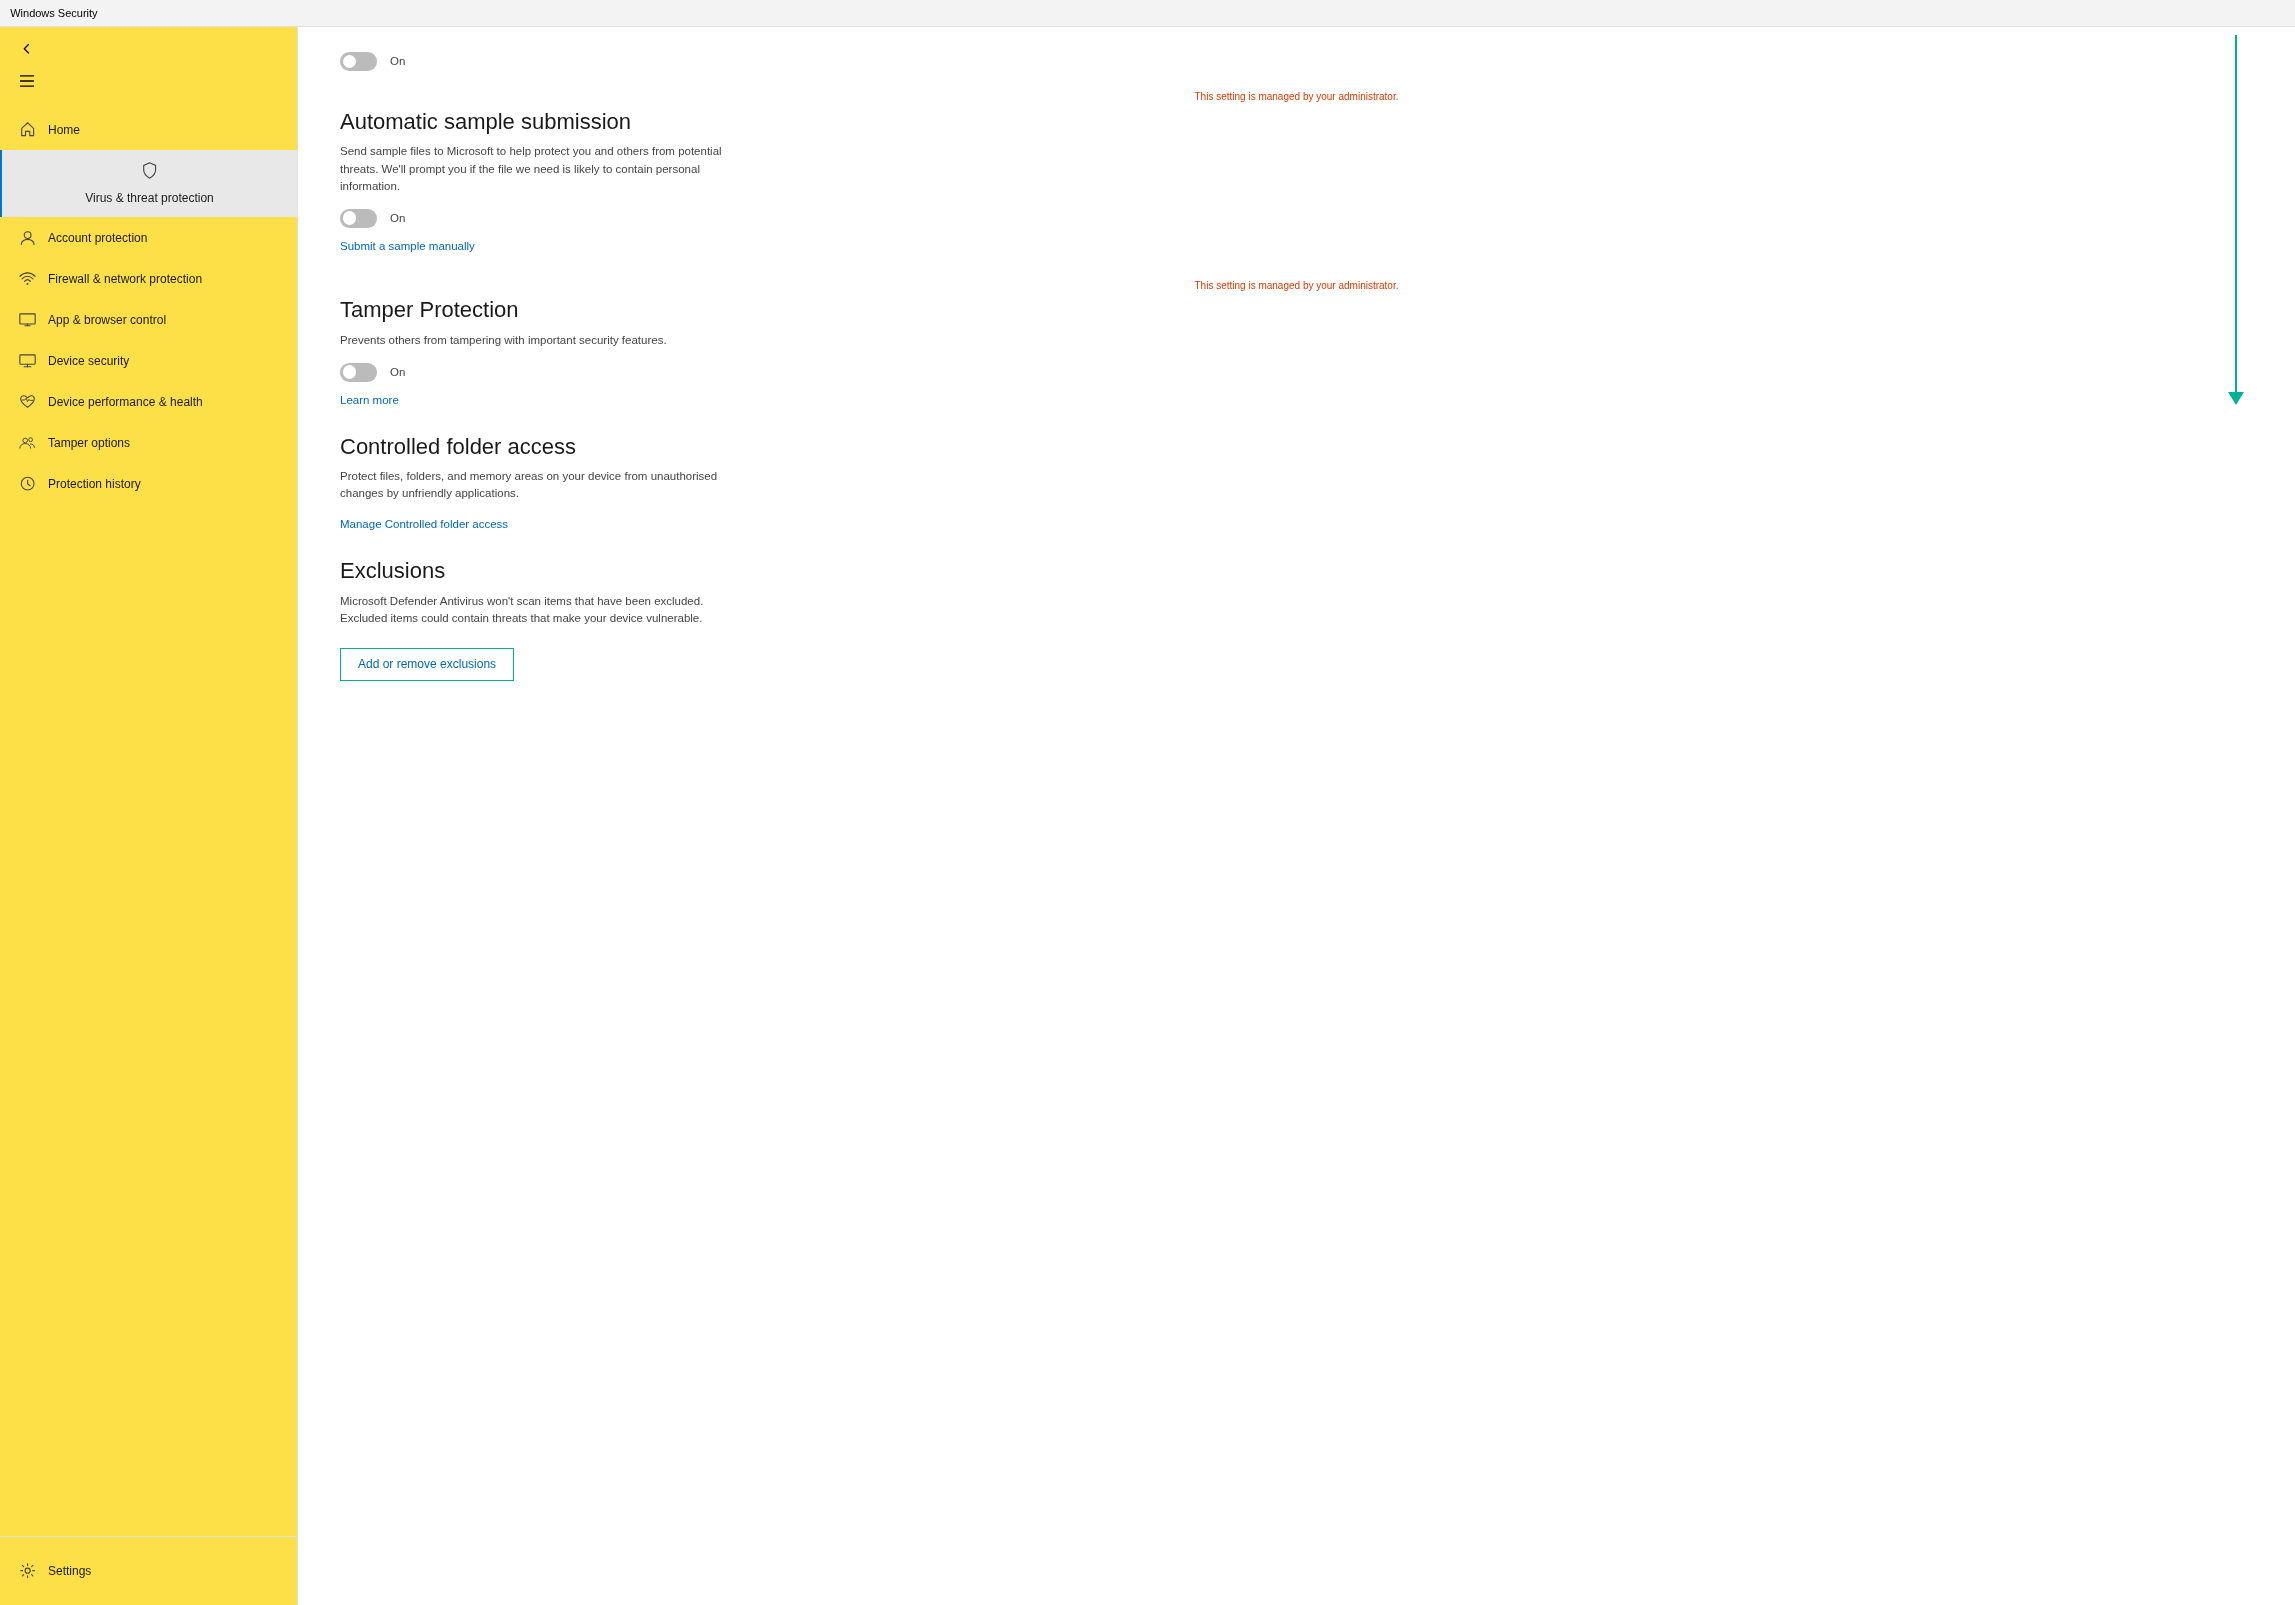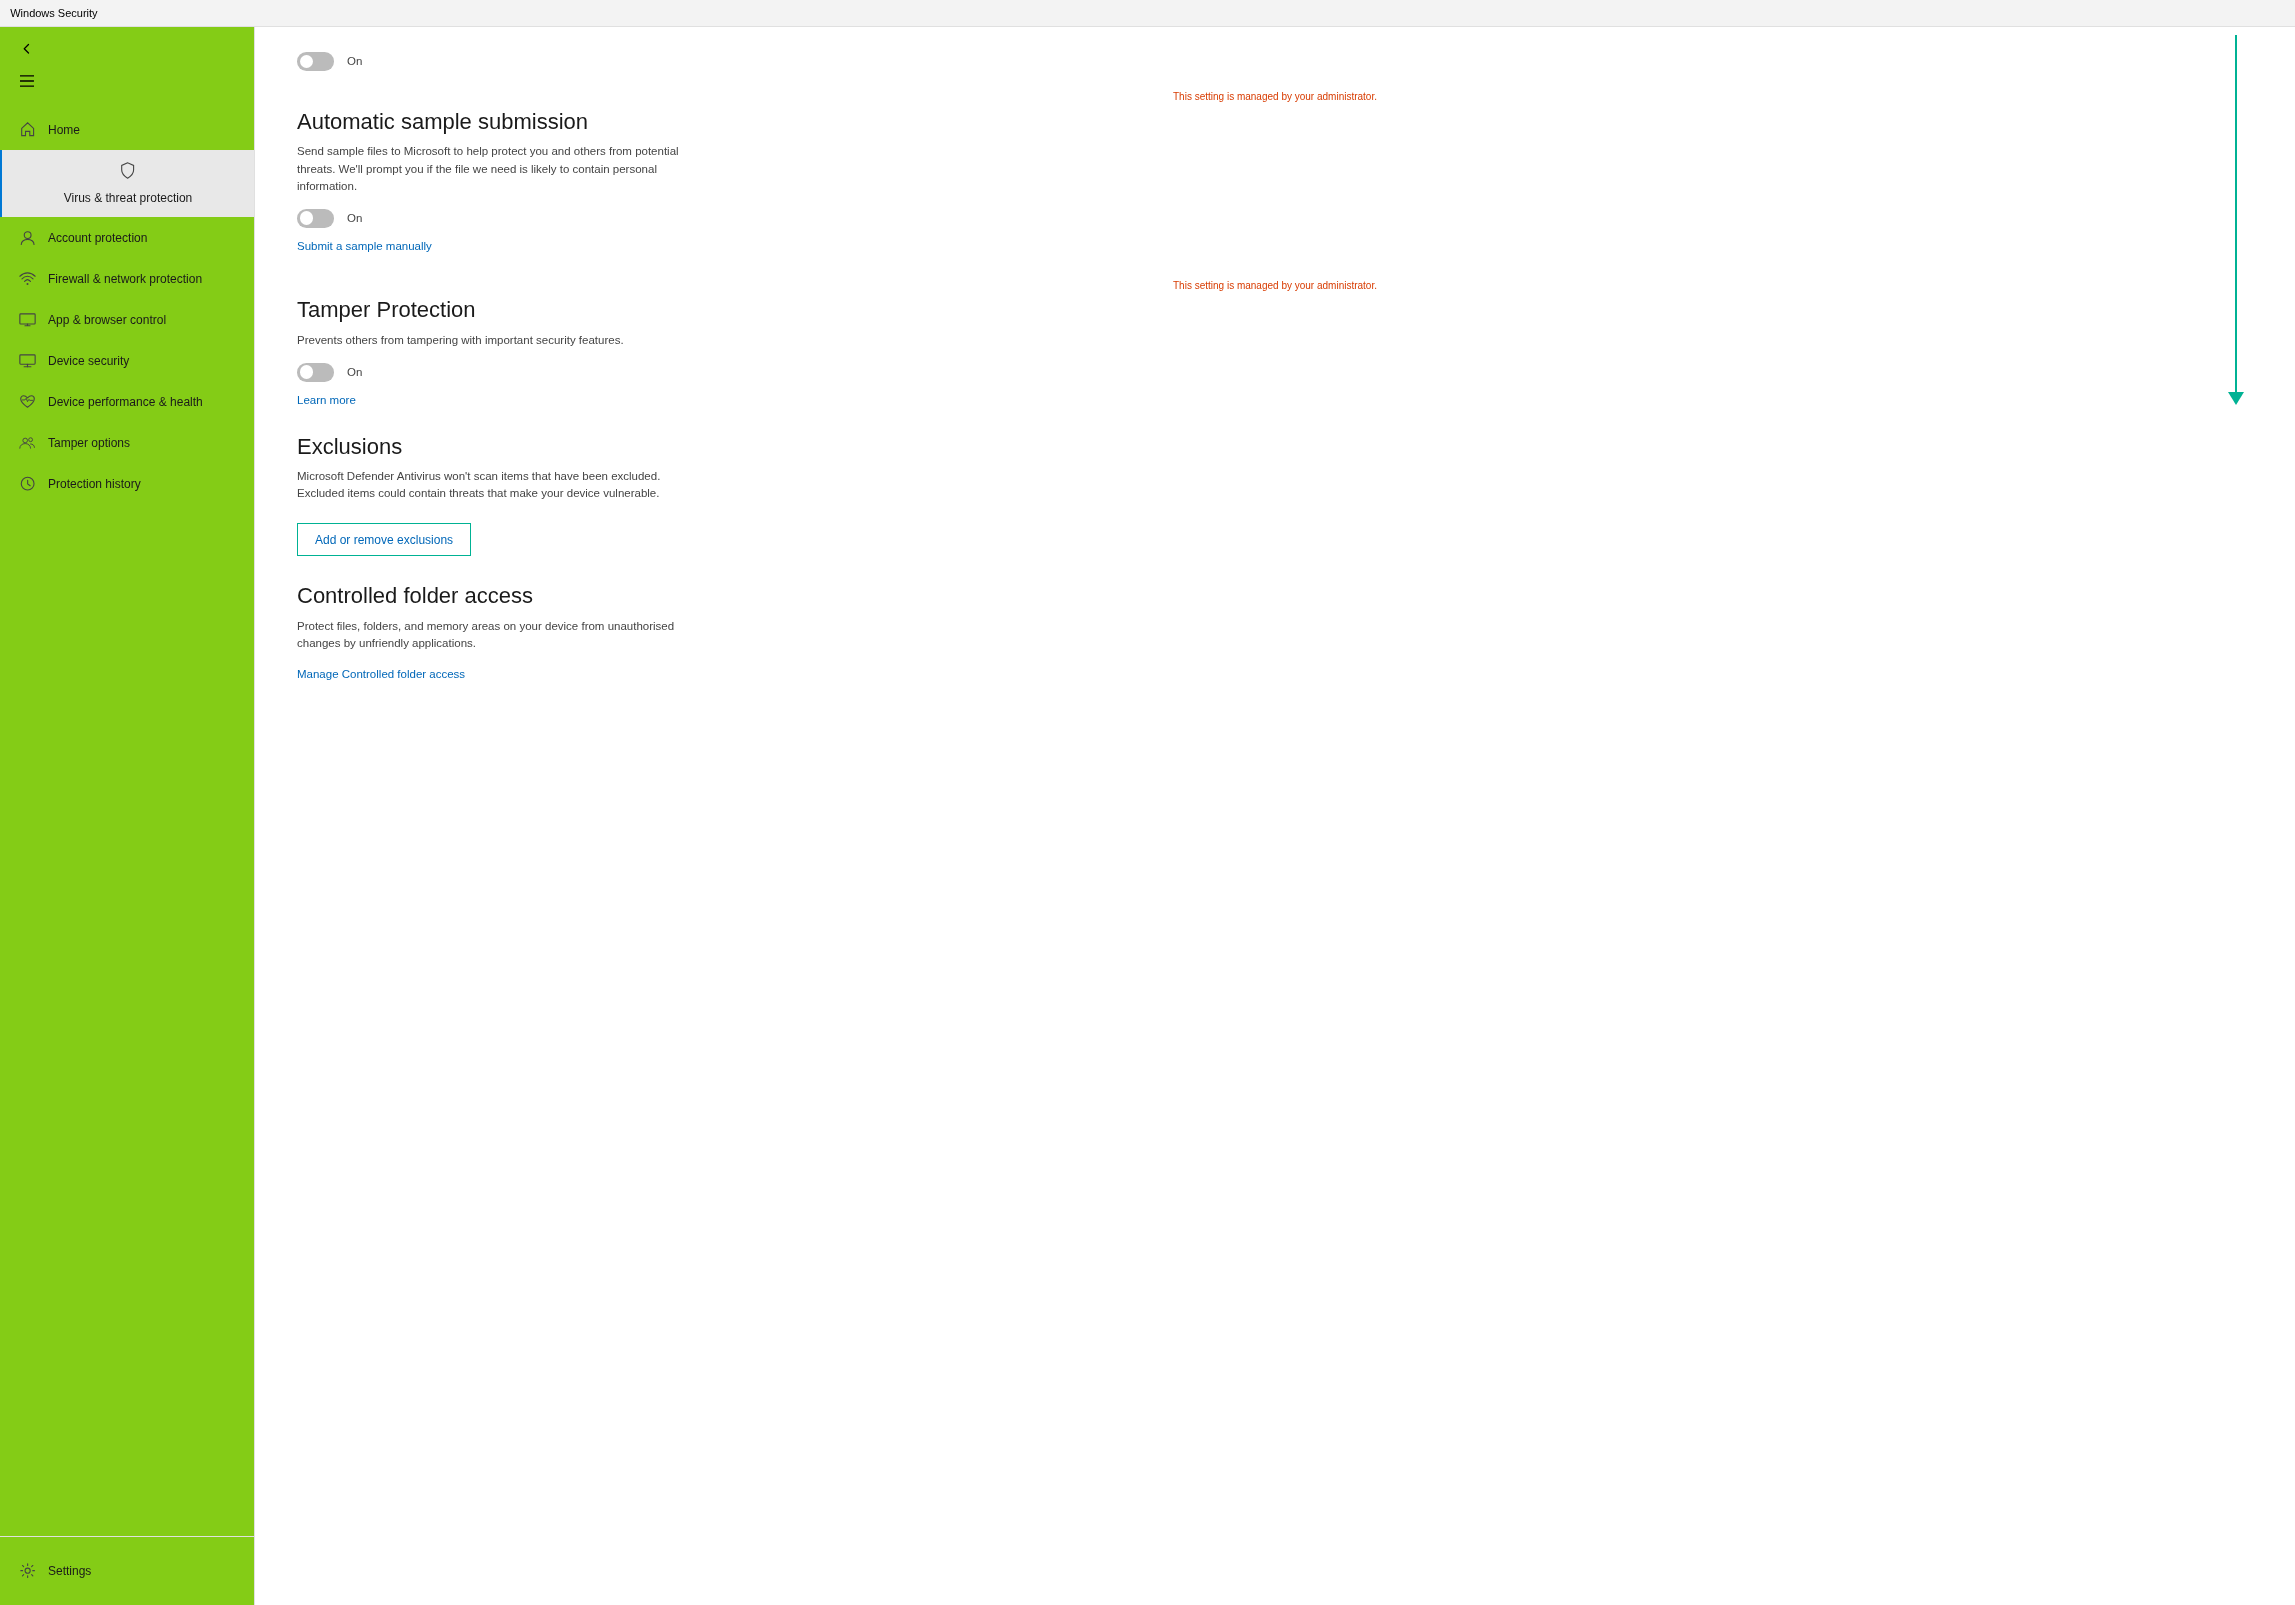--- a/index.html
+++ b/index.html
@@ -6,7 +6,7 @@
     body { font-family: 'Segoe UI', Arial, sans-serif; background: #f3f3f3; display: flex; flex-direction: column; height: 100vh; overflow: hidden; }
     .title-bar { background: #f3f3f3; padding: 6.8px 10.2px; font-size: 11px; color: #000; border-bottom: 0.8px solid #e0e0e0; }
     .app-container { display: flex; flex: 1; overflow: hidden; }
-    .sidebar { width: 255px; background: #84cc16; display: flex; flex-direction: column; border-right: 0.8px solid #e0e0e0; overflow-y: auto; }
+    .sidebar { width: 298px; background: #fde047; display: flex; flex-direction: column; border-right: 0.8px solid #e0e0e0; overflow-y: auto; }
     .sidebar-top { padding: 8.5px 13.6px; display: flex; flex-direction: column; gap: 5.1px; }
     .back-btn { width: 27px; height: 27px; display: flex; align-items: center; justify-content: center; cursor: pointer; border-radius: 3.4px; background: transparent; border: none; }
     .menu-btn { width: 27px; height: 27px; display: flex; align-items: center; justify-content: center; cursor: pointer; border-radius: 3.4px; background: transparent; border: none; }

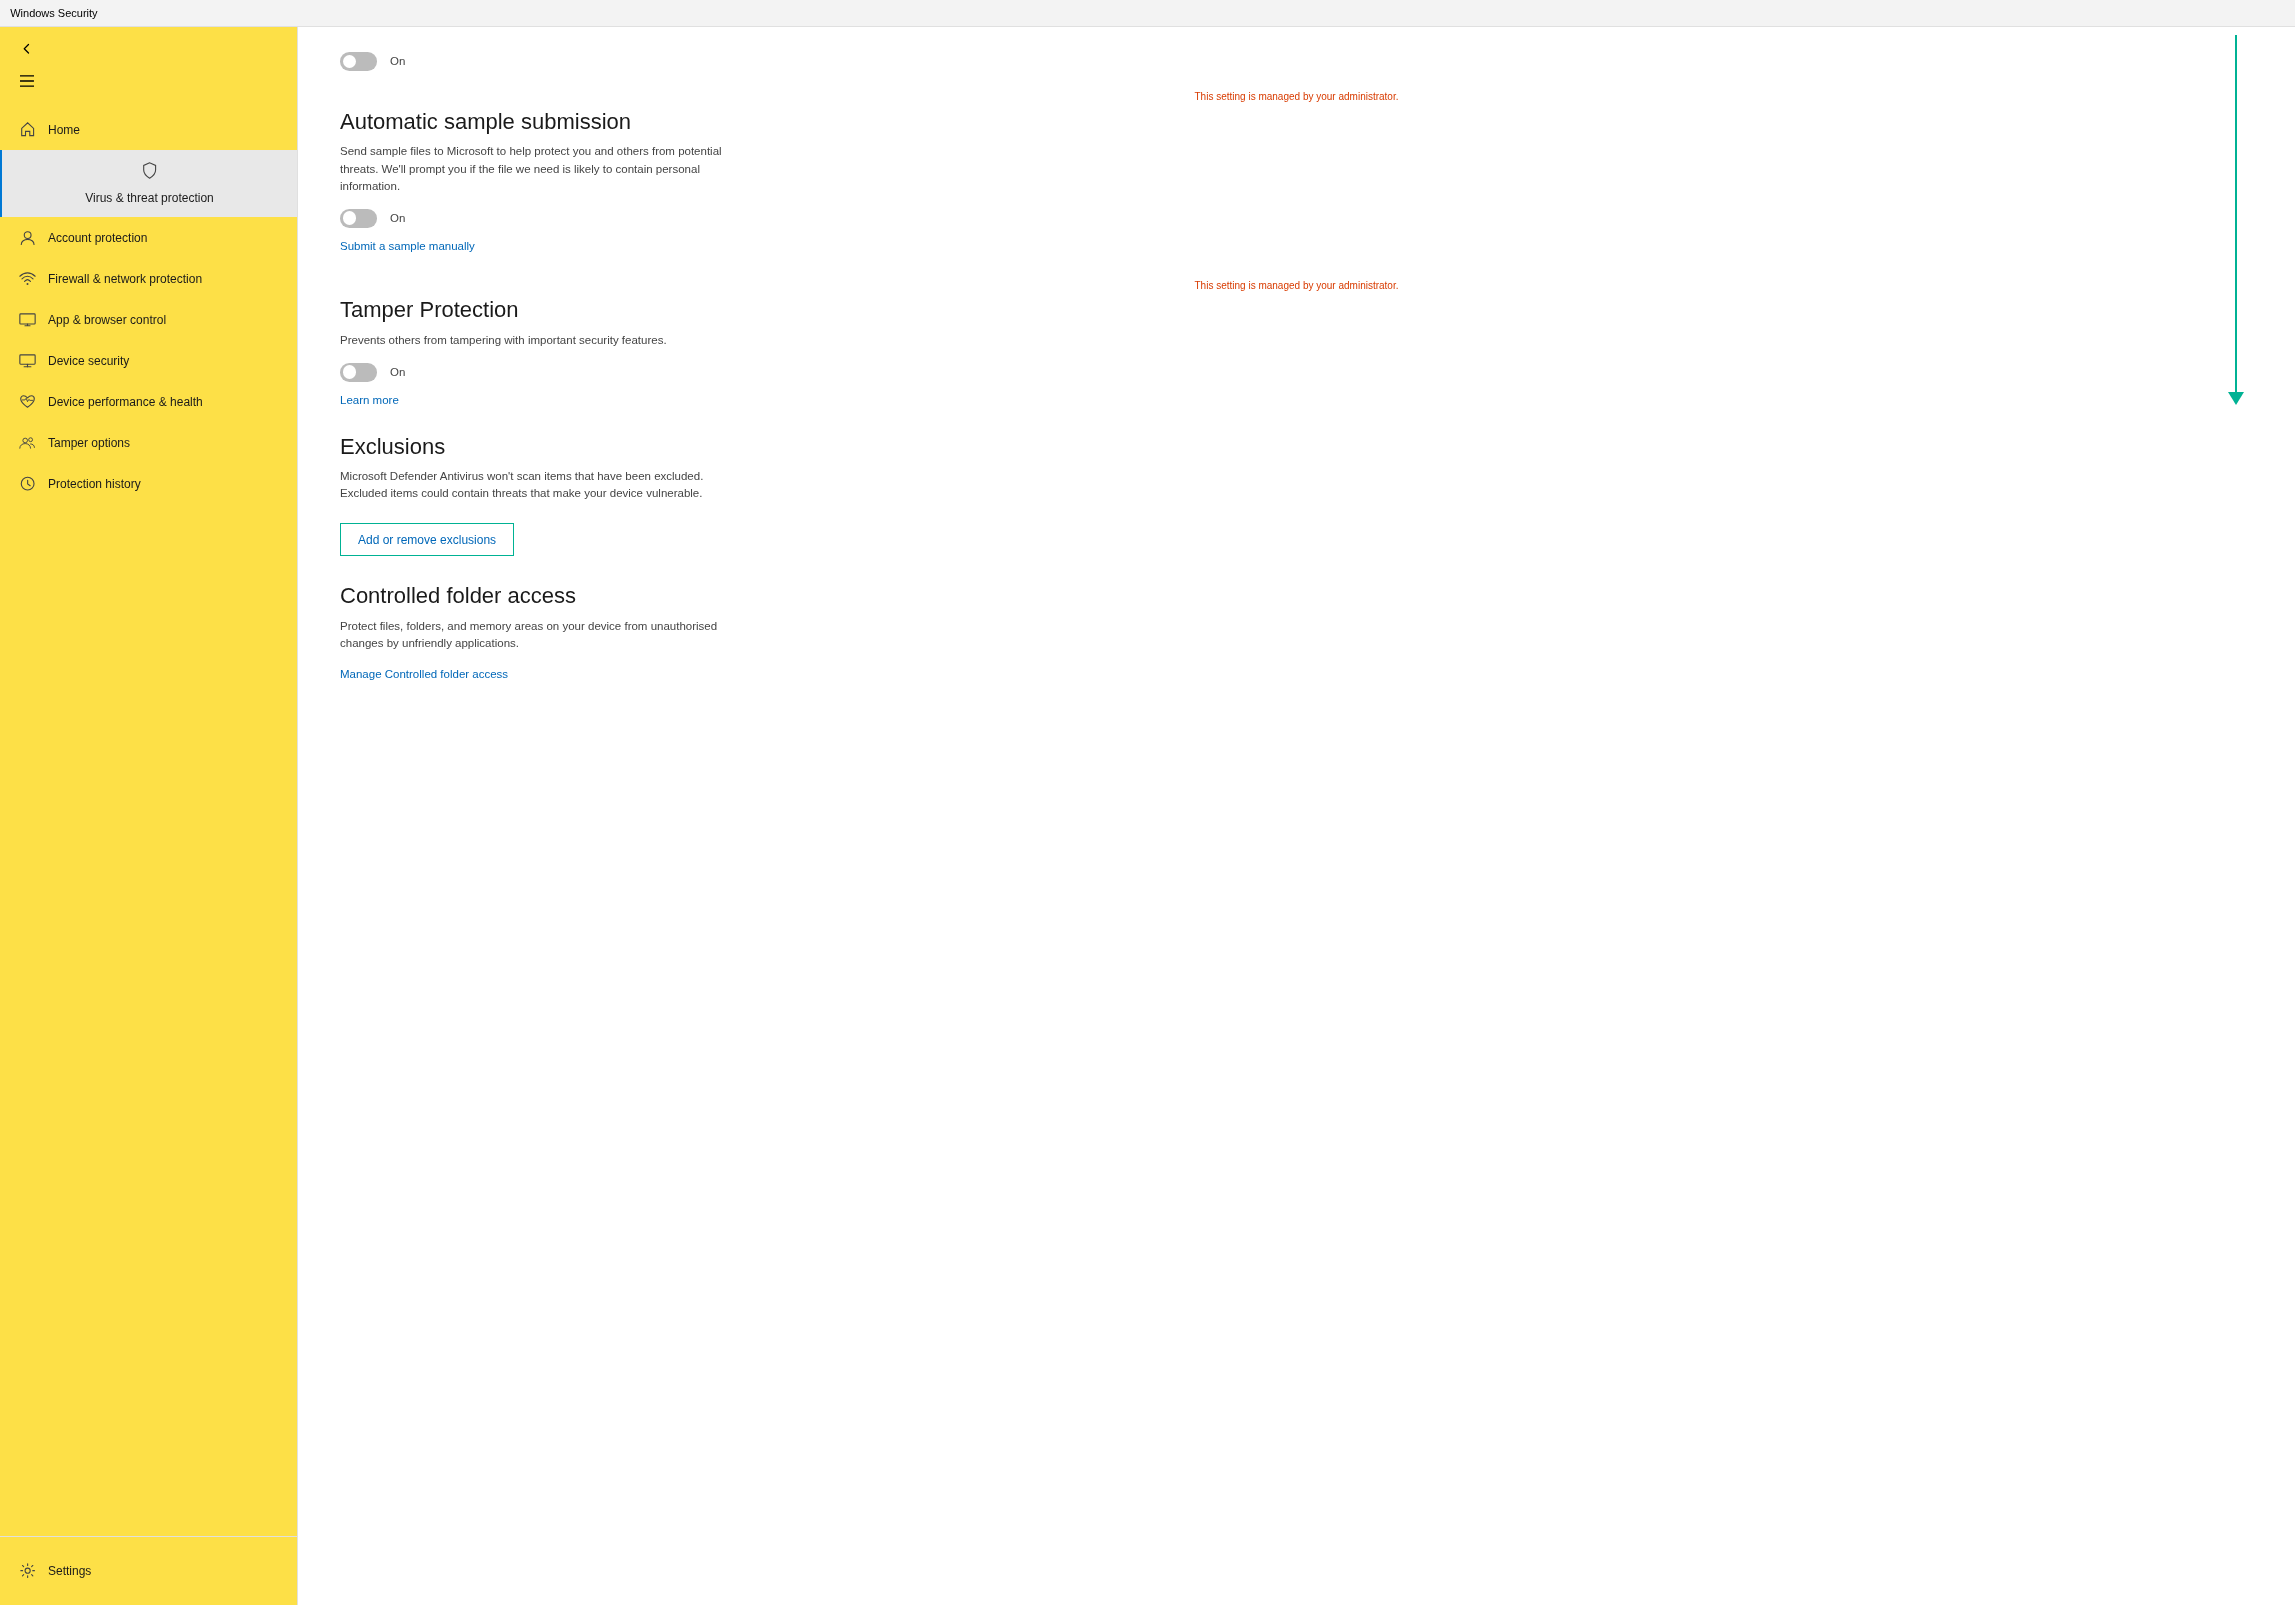--- a/index.html
+++ b/index.html
@@ -203,6 +203,12 @@
     </div>
 
     <div class="section" style="margin-top:13.6px;">
+      <div class="section-title">Controlled folder access</div>
+      <div class="section-desc">Protect files, folders, and memory areas on your device from unauthorised changes by unfriendly applications.</div>
+      <a class="link" href="#">Manage Controlled folder access</a>
+    </div>
+
+    <div class="section" style="margin-top:13.6px;">
       <div class="section-title">Exclusions</div>
       <div class="section-desc">Microsoft Defender Antivirus won't scan items that have been excluded. Excluded items could contain threats that make your device vulnerable.</div>
       <div class="link-box">
@@ -210,12 +216,6 @@
       </div>
     </div>
 
-    <div class="section" style="margin-top:13.6px;">
-      <div class="section-title">Controlled folder access</div>
-      <div class="section-desc">Protect files, folders, and memory areas on your device from unauthorised changes by unfriendly applications.</div>
-      <a class="link" href="#">Manage Controlled folder access</a>
-    </div>
-
   </div>
 </div>
 

